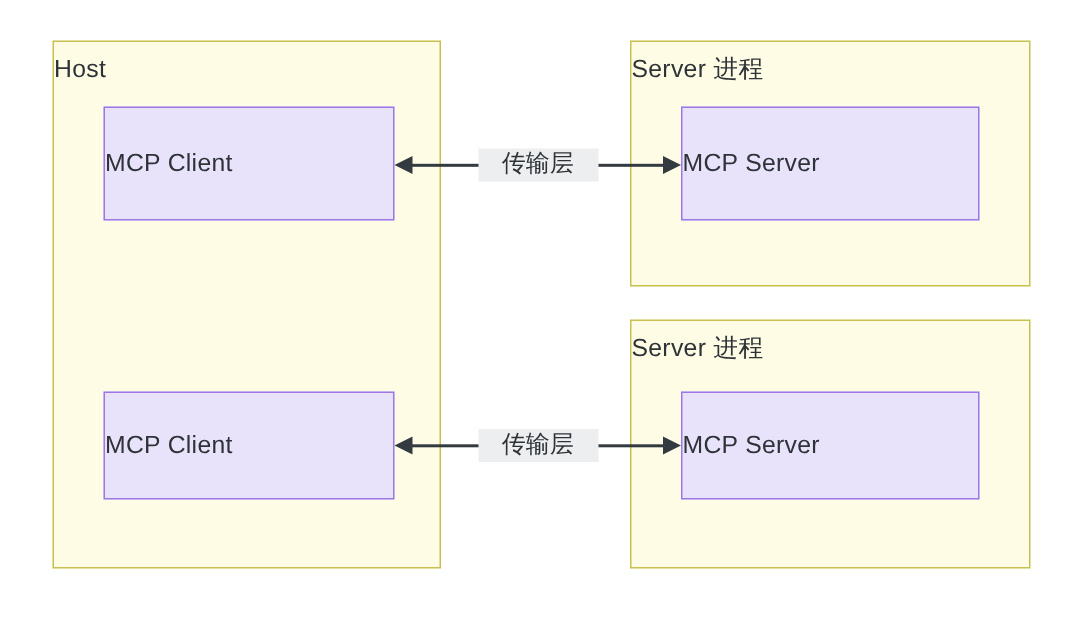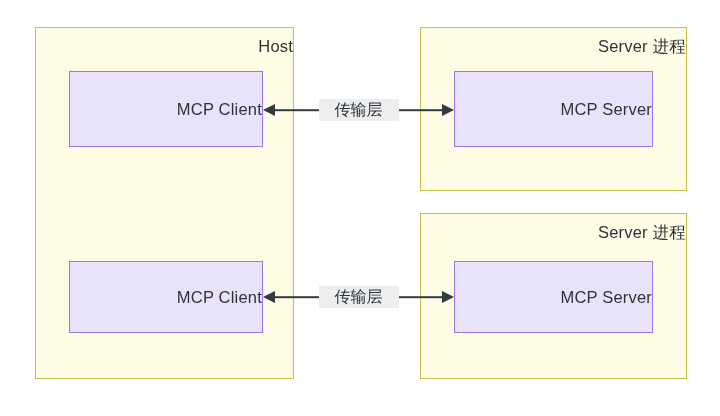--- a/index.html
+++ b/index.html
@@ -26,7 +26,7 @@
     left: 0;
     right: 0;
     top: 8px;
-    text-align: right;
+    text-align: left;
     font-size: 16.5px;
     color: #2e3338;
     letter-spacing: 0.2px;

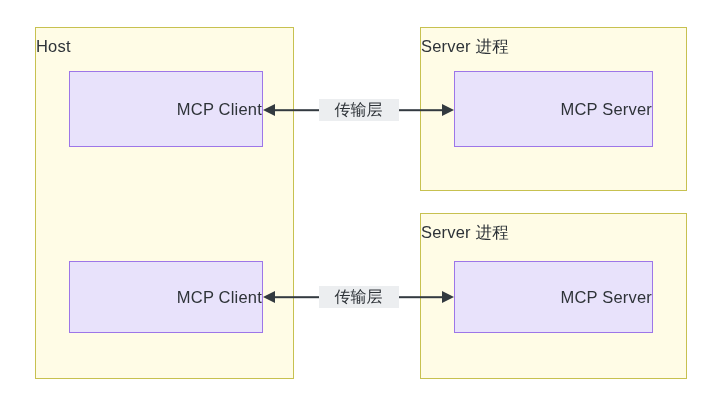--- a/index.html
+++ b/index.html
@@ -40,7 +40,7 @@
     box-sizing: border-box;
     display: flex;
     align-items: center;
-    justify-content: flex-end;
+    justify-content: flex-start;
   }
   .node-label {
     font-size: 16.5px;

